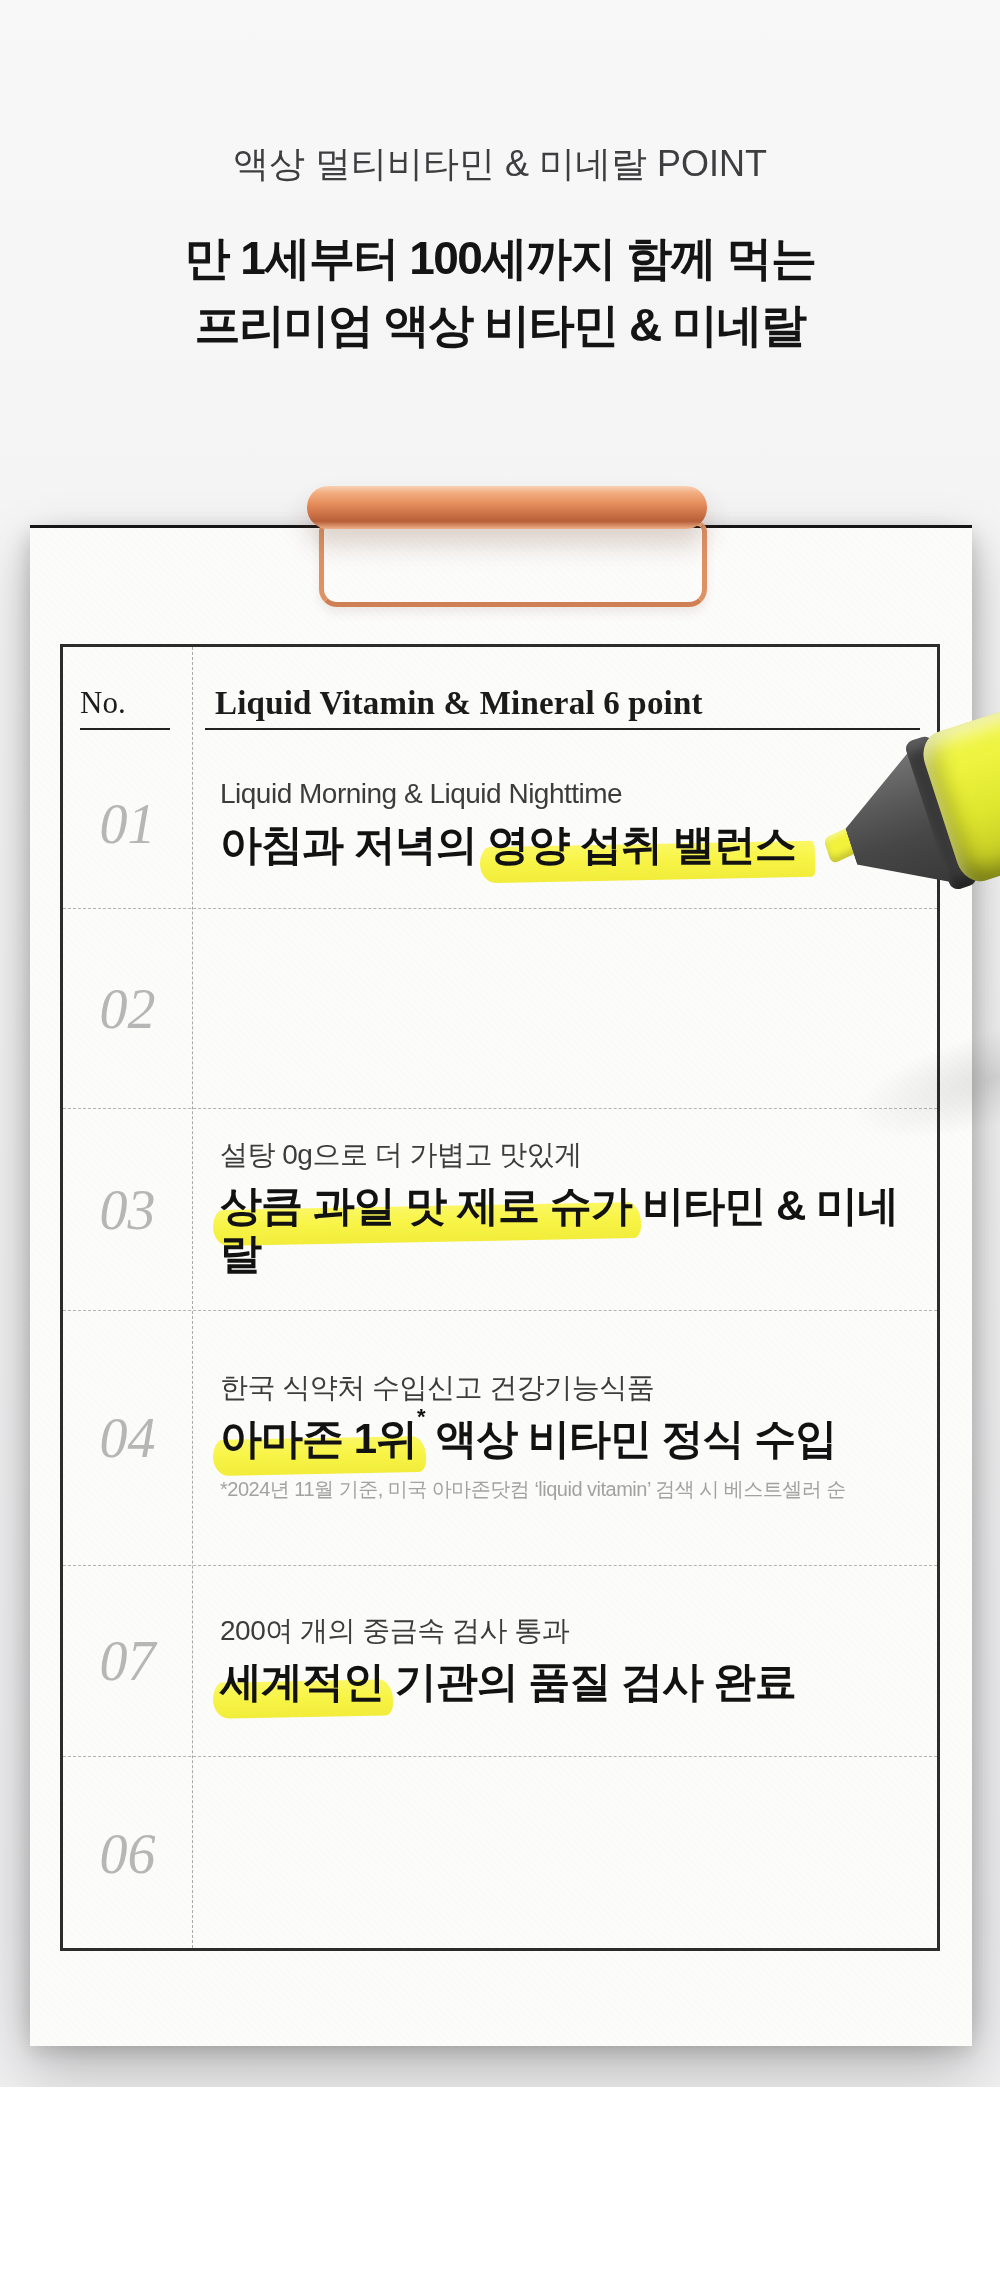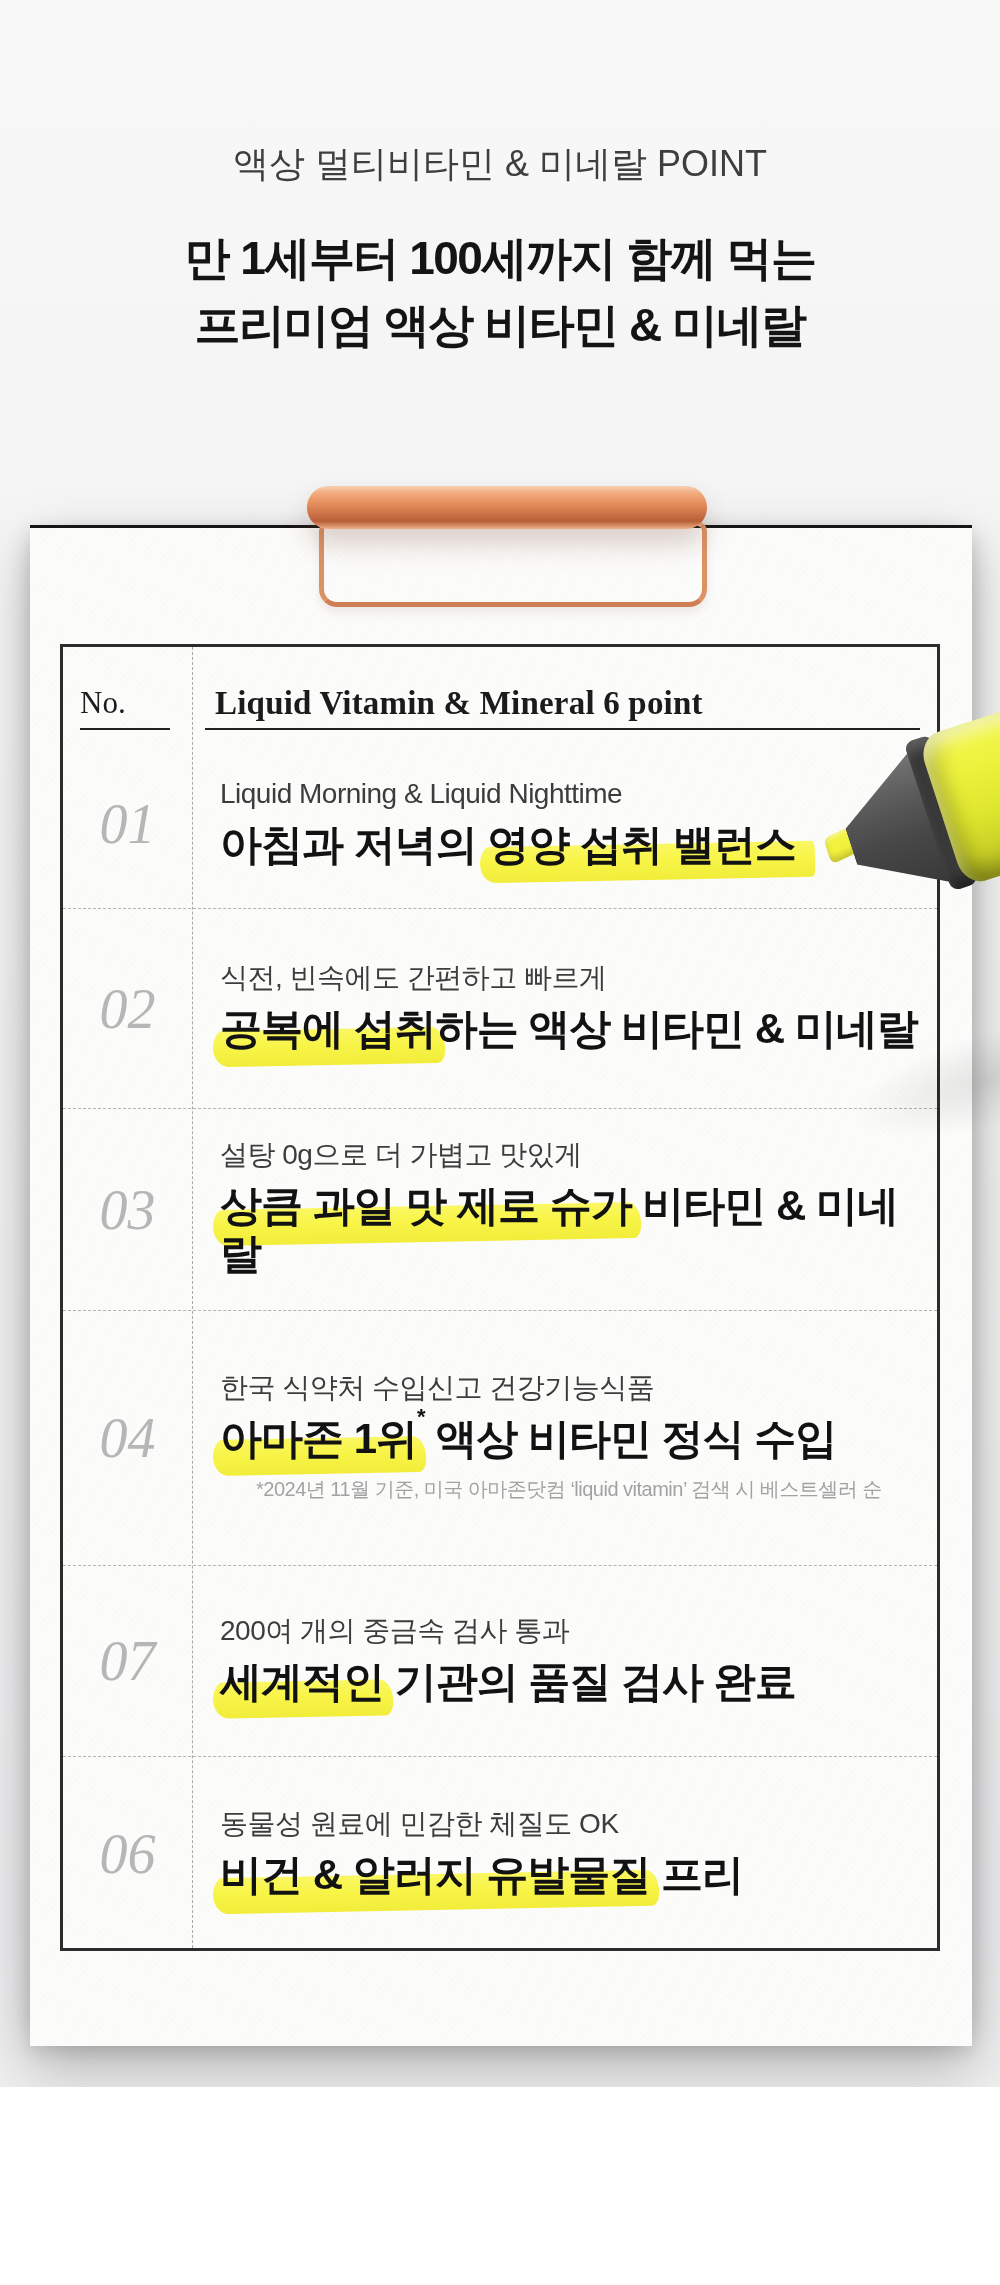--- a/index.html
+++ b/index.html
@@ -127,10 +127,6 @@
         <div class="no-col">
             <span class="row-no">02</span>
           </div>
-        <div class="content-col">
-          <div class="row-sub">식전, 빈속에도 간편하고 빠르게</div>
-          <div class="row-main"><span class="hl">공복에 섭취</span><span>하는 액상 비타민 &amp; 미네랄</span></div>
-        </div>
       </div>
 
       <div class="trow sep r3">

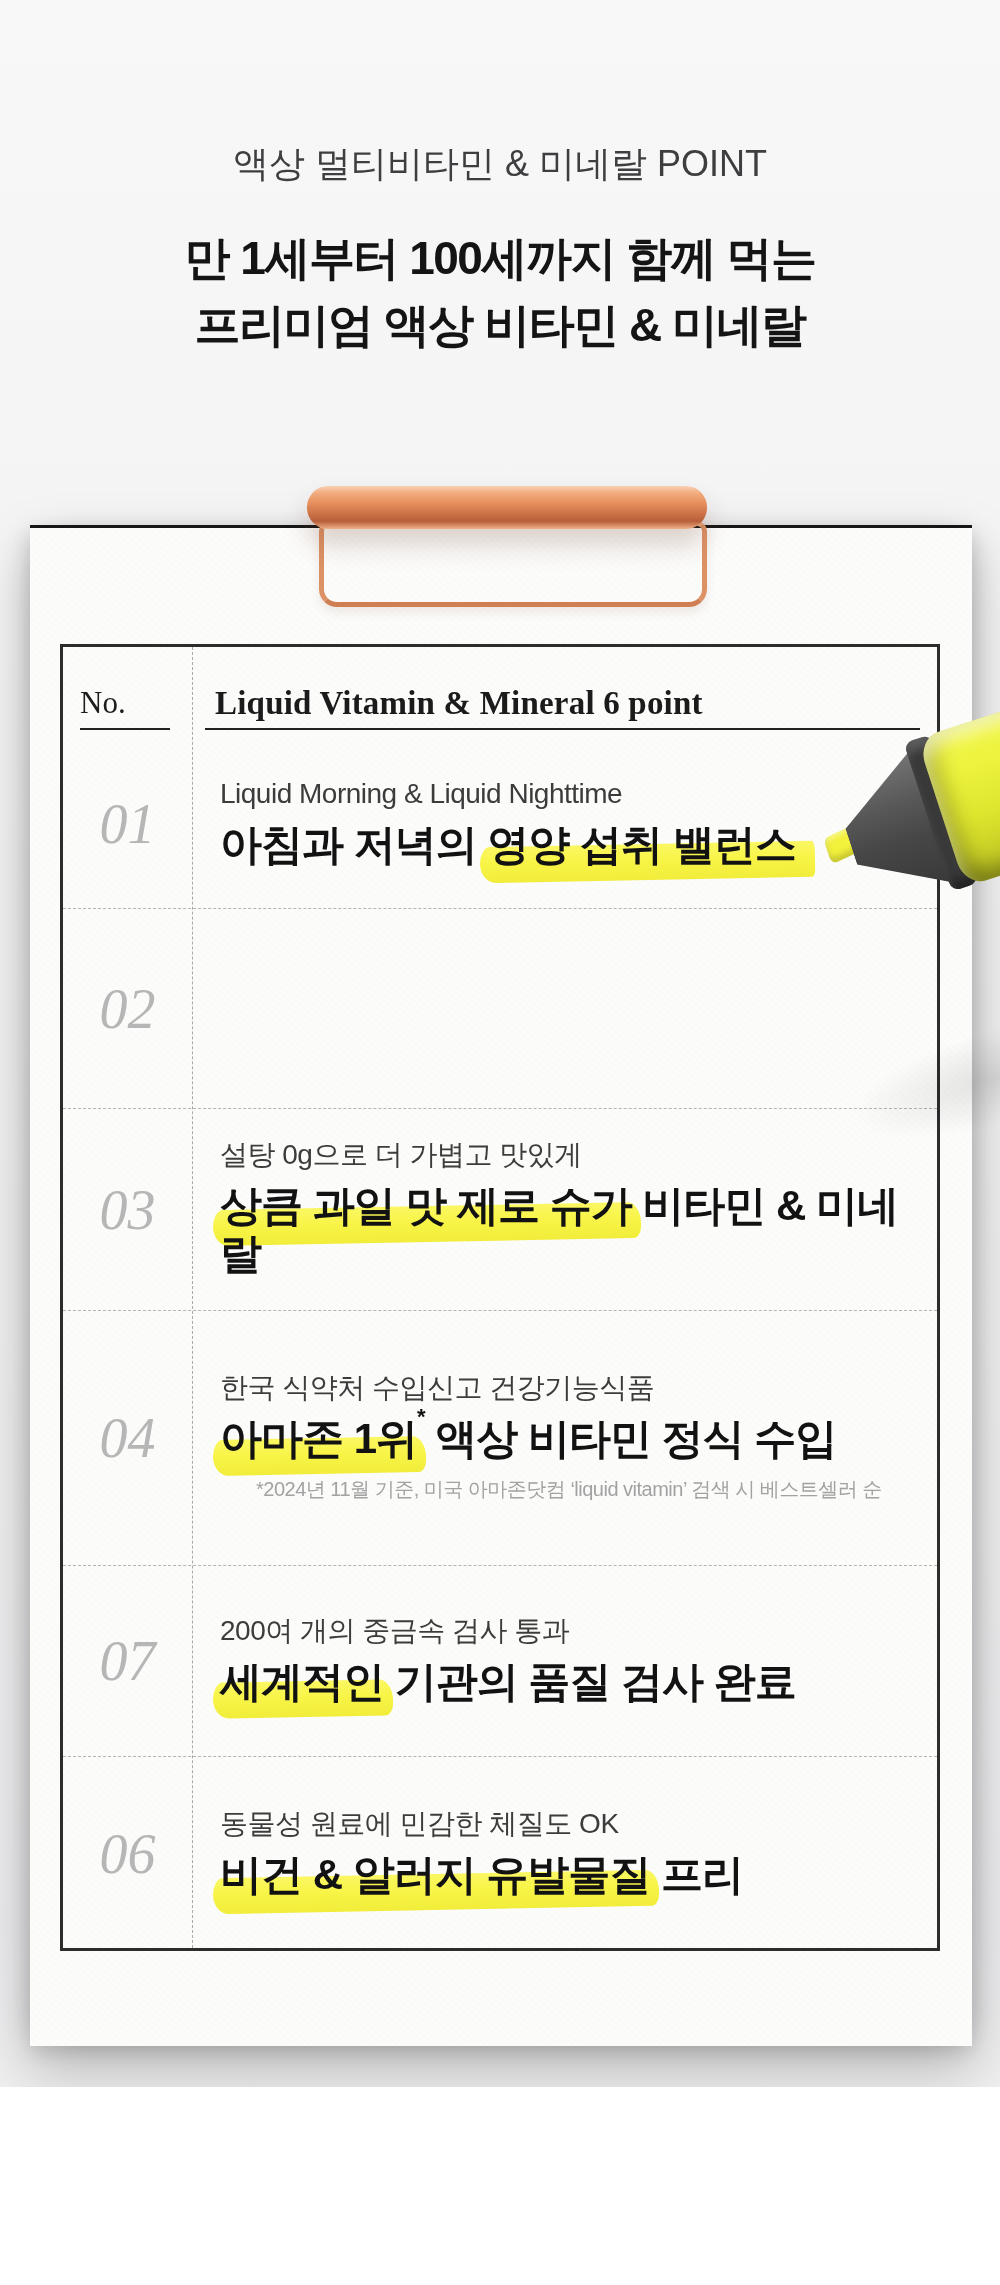--- a/index.html
+++ b/index.html
@@ -49,7 +49,7 @@
   .row-sub{font-size:28px;color:#3c3c3c;font-weight:400;letter-spacing:-0.5px;line-height:1.1;}
   .row-main{margin-top:11px;font-size:42px;font-weight:800;color:#121212;letter-spacing:-1px;line-height:1.15;position:relative;z-index:0;}
   .row-main sup{font-size:22px;font-weight:700;position:relative;top:-14px;}
-  .row-note{margin-top:13px;font-size:20px;color:#a2a2a2;font-weight:400;letter-spacing:-0.5px;margin-left:36px;}
+  .row-note{margin-top:13px;font-size:20px;color:#a2a2a2;font-weight:400;letter-spacing:-0.5px;}
 
   .hl{position:relative;white-space:nowrap;}
   .hl::before{content:"";position:absolute;z-index:-1;left:-7px;right:-9px;top:50%;bottom:-26%;

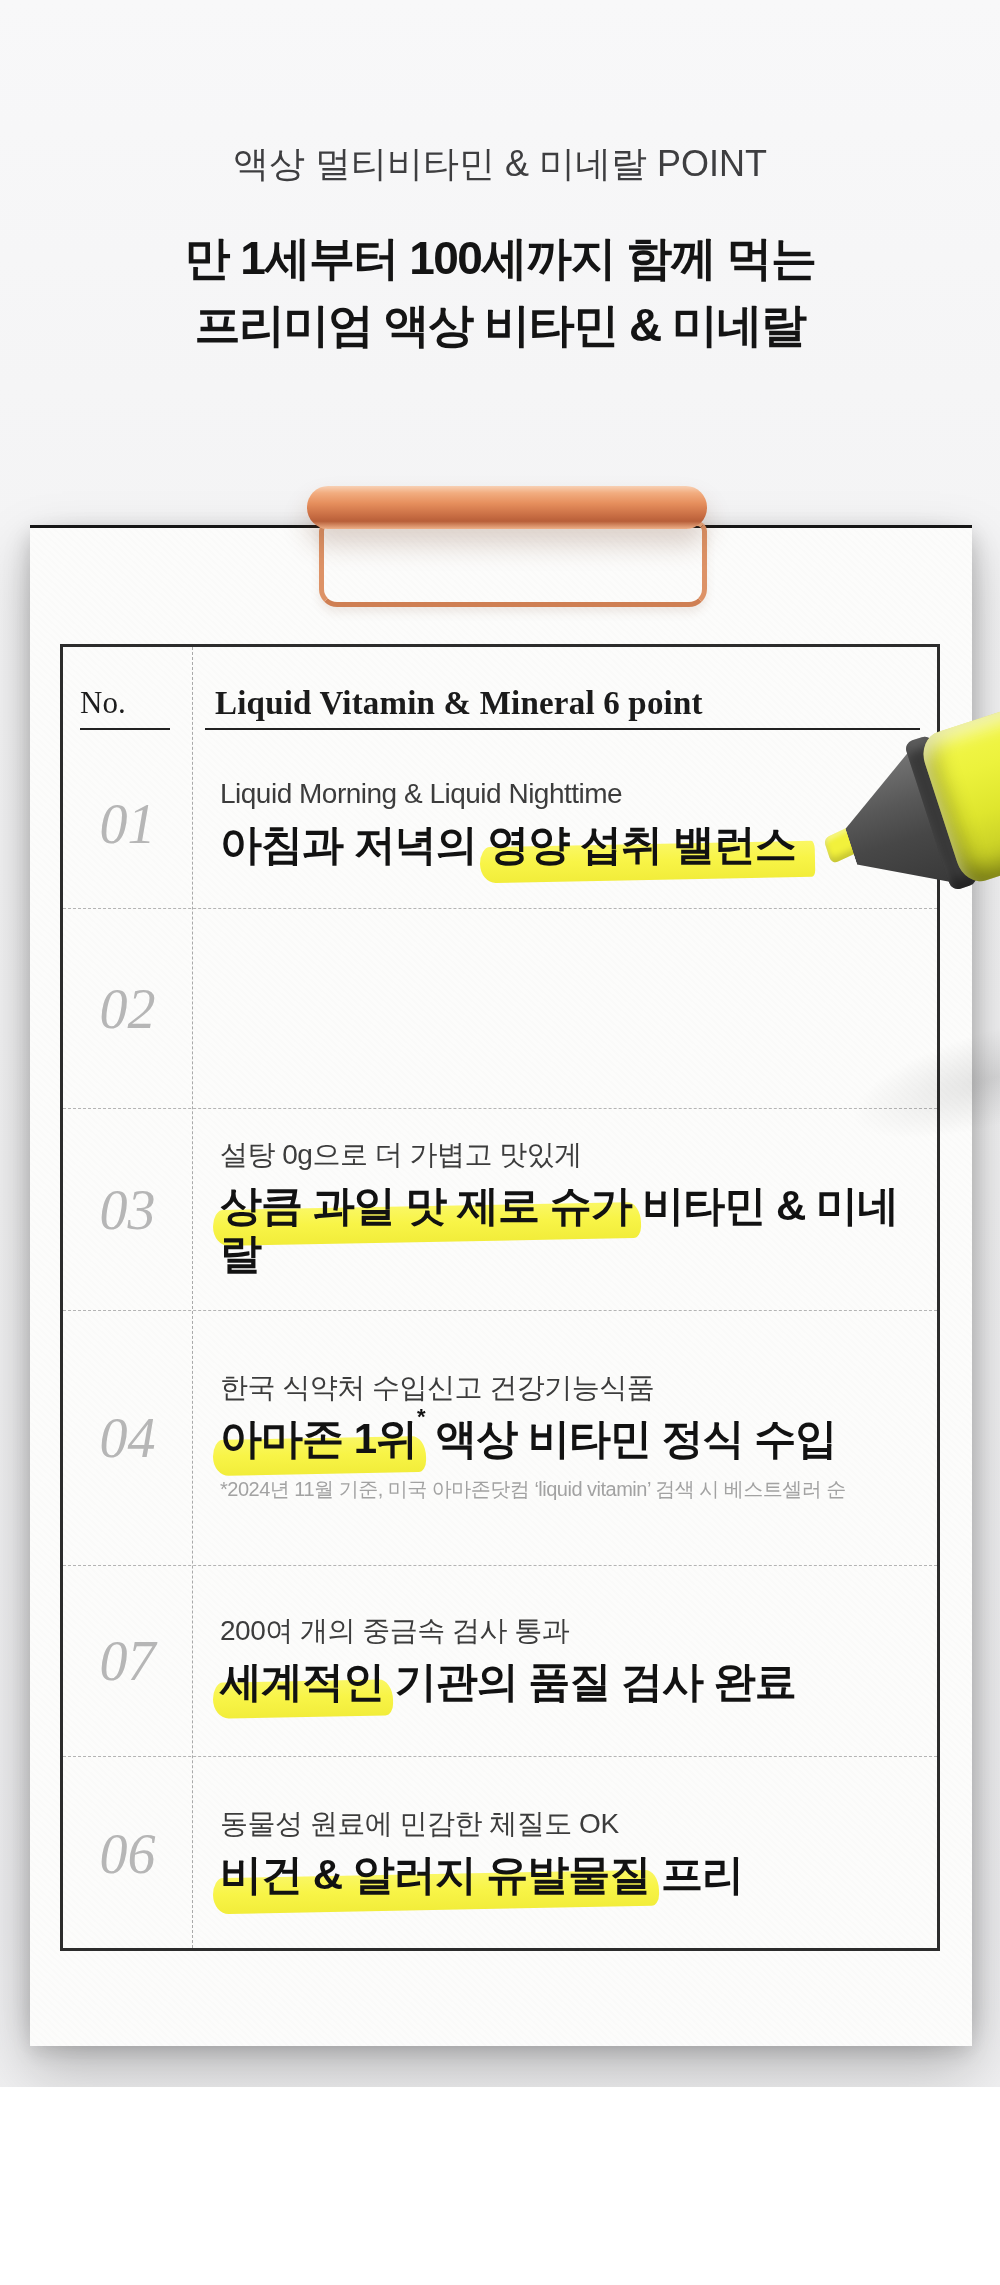--- a/index.html
+++ b/index.html
@@ -164,10 +164,6 @@
         <div class="no-col">
             <span class="row-no">06</span>
           </div>
-        <div class="content-col">
-          <div class="row-sub">동물성 원료에 민감한 체질도 OK</div>
-          <div class="row-main"><span class="hl">비건 &amp; 알러지 유발물질</span><span> 프리</span></div>
-        </div>
       </div>
     </div>
   </div>

